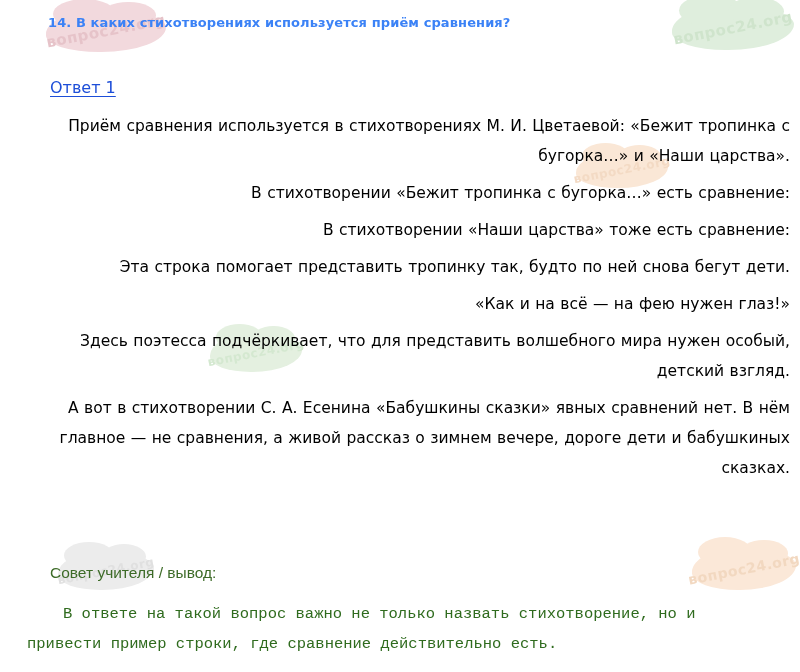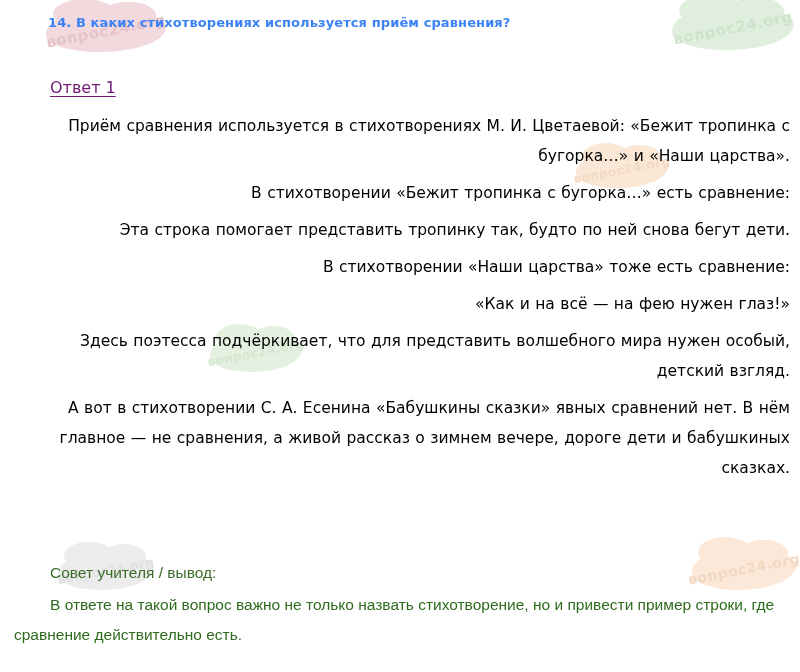--- a/index.html
+++ b/index.html
@@ -106,7 +106,7 @@
     font-family: "DejaVu Sans", sans-serif;
     font-size: 16px;
     font-weight: 400;
-    color: #701a75;
+    color: #1d4ed8;
     text-decoration: underline;
     text-underline-offset: 3px;
     display: inline-block;

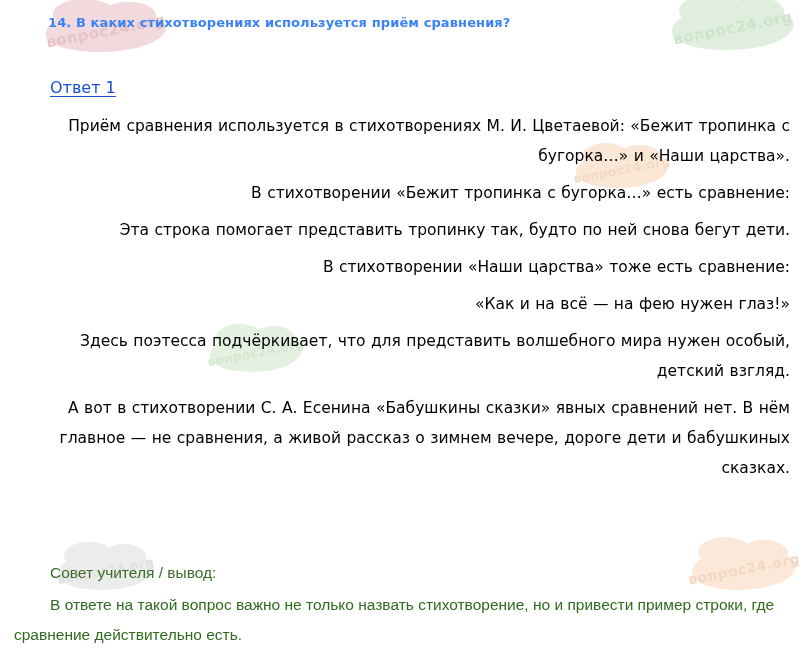--- a/index.html
+++ b/index.html
@@ -189,8 +189,8 @@
 
     <p class="para">Приём сравнения используется в стихотворениях М. И. Цветаевой: «Бежит тропинка с бугорка…» и «Наши царства».</p>
     <p class="para">В стихотворении «Бежит тропинка с бугорка…» есть сравнение:</p>
+    <p class="para">В стихотворении «Наши царства» тоже есть сравнение:</p>
     <p class="para">Эта строка помогает представить тропинку так, будто по ней снова бегут дети.</p>
-    <p class="para">В стихотворении «Наши царства» тоже есть сравнение:</p>
     <p class="para">«Как и на всё — на фею нужен глаз!»</p>
     <p class="para">Здесь поэтесса подчёркивает, что для представить волшебного мира нужен особый, детский взгляд.</p>
     <p class="para">А вот в стихотворении С. А. Есенина «Бабушкины сказки» явных сравнений нет. В нём главное — не сравнения, а живой рассказ о зимнем вечере, дороге дети и бабушкиных сказках.</p>

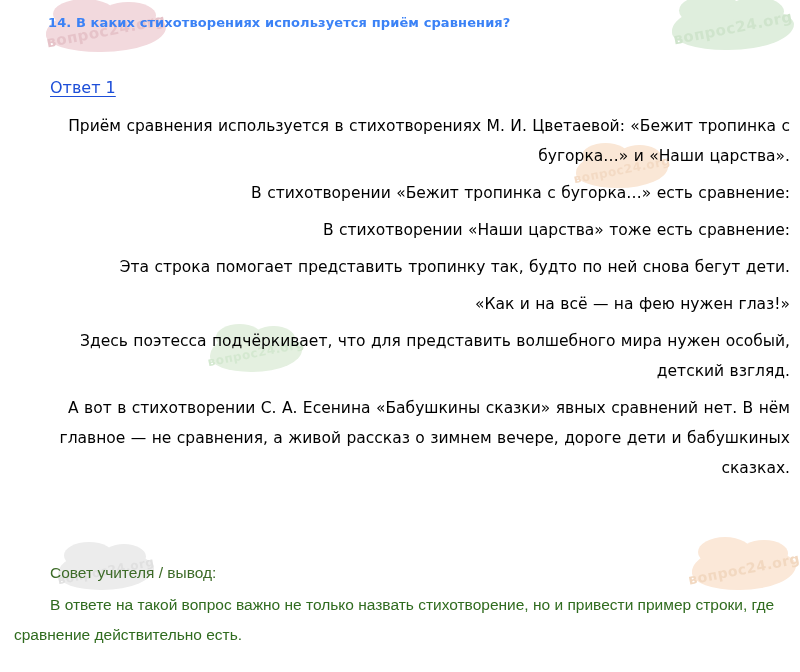--- a/index.html
+++ b/index.html
@@ -137,8 +137,8 @@
     color: #3d6b28;
   }
   .advice-para {
-    margin: 0;
-    font-family: Liberation Sans, sans-serif;
+    margin: 13px;
+    font-family: Liberation Mono, monospace;
     font-size: 15.5px;
     line-height: 30px;
     color: #2f6b1e;

